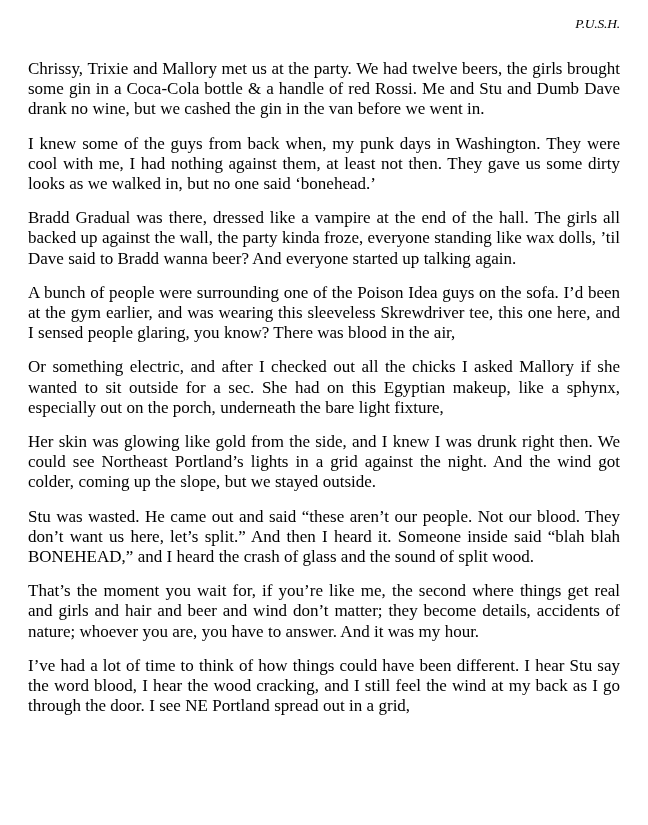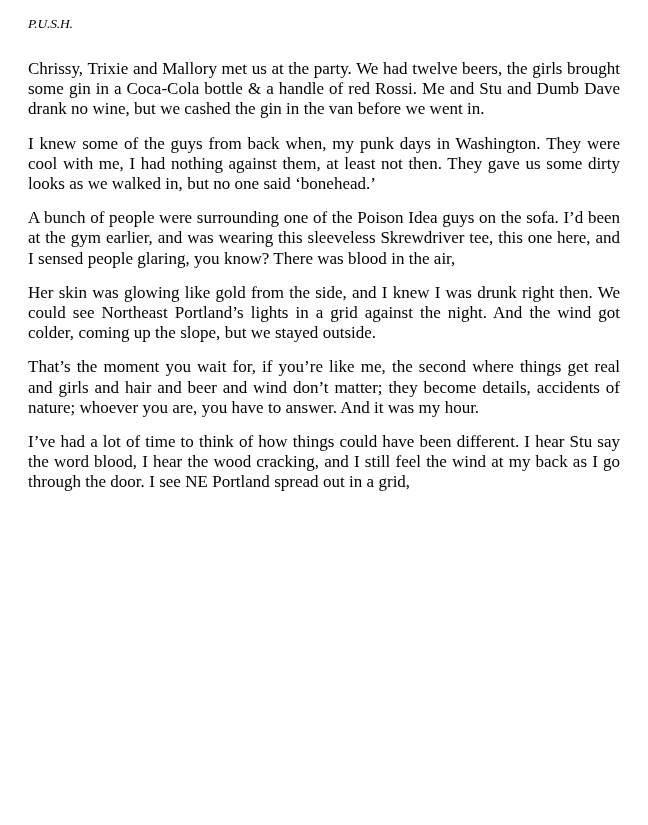--- a/index.html
+++ b/index.html
@@ -28,7 +28,7 @@
     letter-spacing: -0.2px;
     margin: 0 0 0 0;
     padding-top: 4px;
-    text-align: left;
+    text-align: right;
     white-space: nowrap;
   }
   .body-copy {

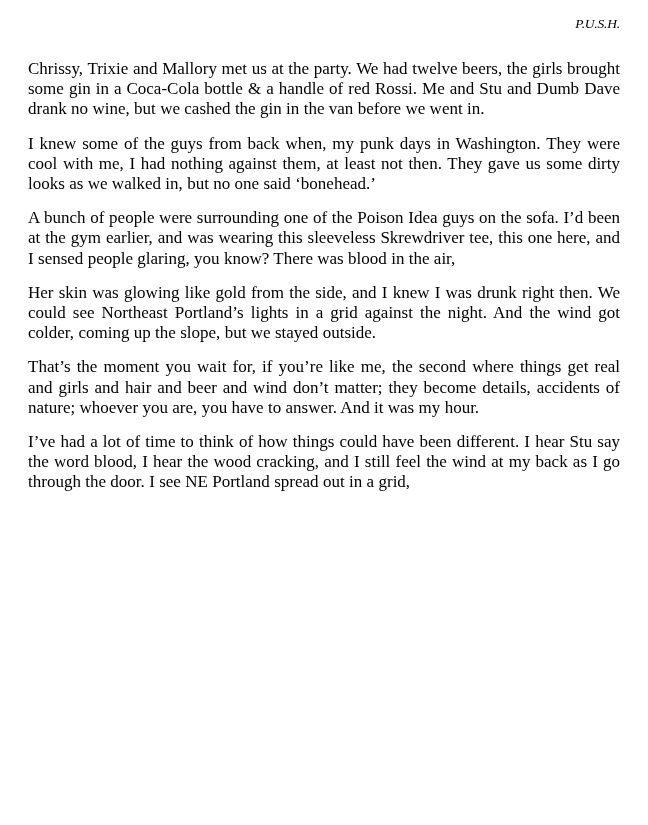--- a/index.html
+++ b/index.html
@@ -57,6 +57,7 @@
   <div class="body-copy">
     <p class="para">Chrissy, Trixie and Mallory met us at the party. We had twelve beers, the girls brought some gin in a Coca-Cola bottle &amp; a handle of red Rossi. Me and Stu and Dumb Dave drank no wine, but we cashed the gin in the van before we went in.</p>
     <p class="para">I knew some of the guys from back when, my punk days in Washington. They were cool with me, I had nothing against them, at least not then. They gave us some dirty looks as we walked in, but no one said ‘bonehead.’</p>
+    <p class="para">Bradd Gradual was there, dressed like a vampire at the end of the hall. The girls all backed up against the wall, the party kinda froze, everyone standing like wax dolls, ’til Dave said to Bradd wanna beer? And everyone started up talking again.</p>
     <p class="para">A bunch of people were surrounding one of the Poison Idea guys on the sofa. I’d been at the gym earlier, and was wearing this sleeveless Skrewdriver tee, this one here, and I sensed people glaring, you know? There was blood in the air,</p>
     <p class="para">Her skin was glowing like gold from the side, and I knew I was drunk right then. We could see Northeast Portland’s lights in a grid against the night. And the wind got colder, coming up the slope, but we stayed outside.</p>
     <p class="para">That’s the moment you wait for, if you’re like me, the second where things get real and girls and hair and beer and wind don’t matter; they become details, accidents of nature; whoever you are, you have to answer. And it was my hour.</p>

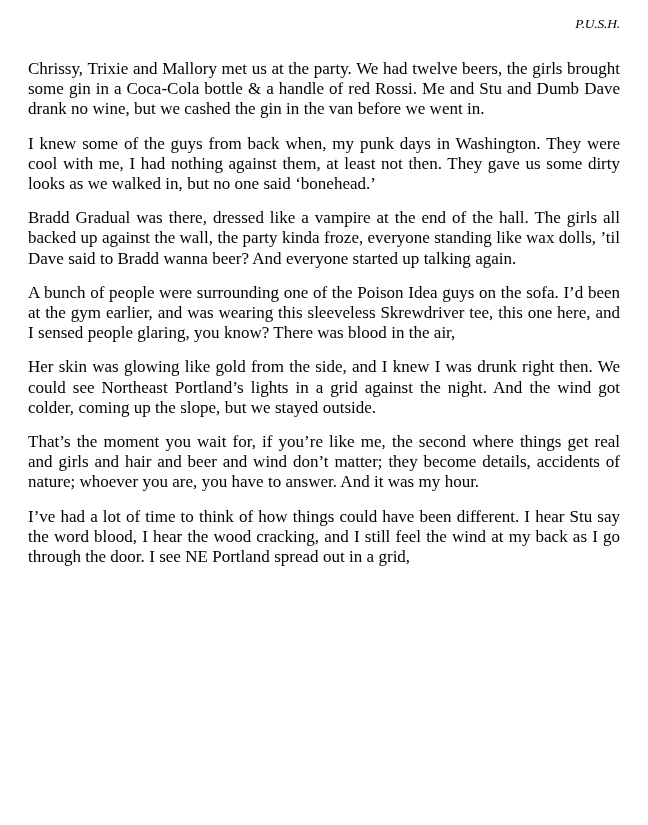--- a/index.html
+++ b/index.html
@@ -59,6 +59,7 @@
     <p class="para">I knew some of the guys from back when, my punk days in Washington. They were cool with me, I had nothing against them, at least not then. They gave us some dirty looks as we walked in, but no one said ‘bonehead.’</p>
     <p class="para">Bradd Gradual was there, dressed like a vampire at the end of the hall. The girls all backed up against the wall, the party kinda froze, everyone standing like wax dolls, ’til Dave said to Bradd wanna beer? And everyone started up talking again.</p>
     <p class="para">A bunch of people were surrounding one of the Poison Idea guys on the sofa. I’d been at the gym earlier, and was wearing this sleeveless Skrewdriver tee, this one here, and I sensed people glaring, you know? There was blood in the air,</p>
+    <p class="para">Or something electric, and after I checked out all the chicks I asked Mallory if she wanted to sit outside for a sec. She had on this Egyptian makeup, like a sphynx, especially out on the porch, underneath the bare light fixture,</p>
     <p class="para">Her skin was glowing like gold from the side, and I knew I was drunk right then. We could see Northeast Portland’s lights in a grid against the night. And the wind got colder, coming up the slope, but we stayed outside.</p>
     <p class="para">That’s the moment you wait for, if you’re like me, the second where things get real and girls and hair and beer and wind don’t matter; they become details, accidents of nature; whoever you are, you have to answer. And it was my hour.</p>
     <p class="para">I’ve had a lot of time to think of how things could have been different. I hear Stu say the word blood, I hear the wood cracking, and I still feel the wind at my back as I go through the door. I see NE Portland spread out in a grid,</p>

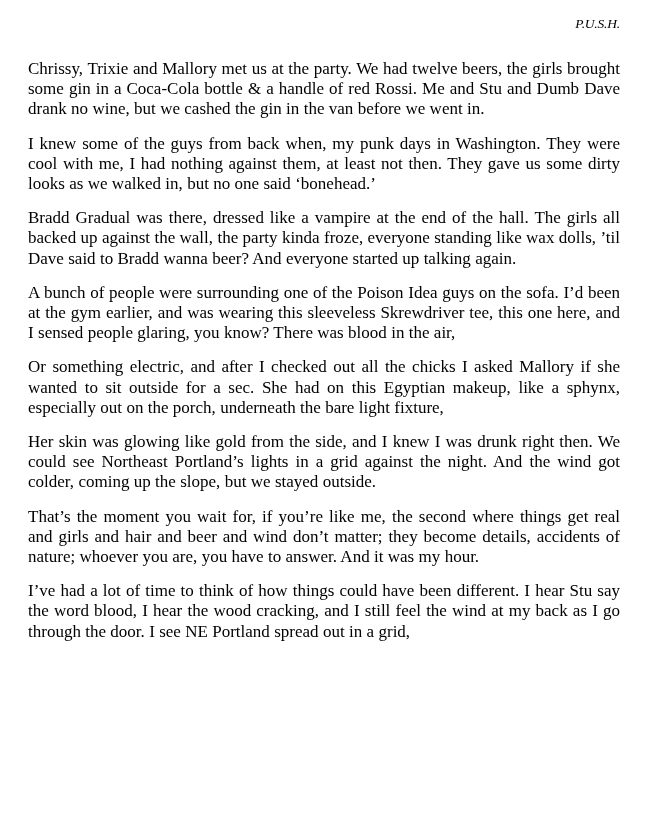--- a/index.html
+++ b/index.html
@@ -61,6 +61,7 @@
     <p class="para">A bunch of people were surrounding one of the Poison Idea guys on the sofa. I’d been at the gym earlier, and was wearing this sleeveless Skrewdriver tee, this one here, and I sensed people glaring, you know? There was blood in the air,</p>
     <p class="para">Or something electric, and after I checked out all the chicks I asked Mallory if she wanted to sit outside for a sec. She had on this Egyptian makeup, like a sphynx, especially out on the porch, underneath the bare light fixture,</p>
     <p class="para">Her skin was glowing like gold from the side, and I knew I was drunk right then. We could see Northeast Portland’s lights in a grid against the night. And the wind got colder, coming up the slope, but we stayed outside.</p>
+    <p class="para">Stu was wasted. He came out and said “these aren’t our people. Not our blood. They don’t want us here, let’s split.” And then I heard it. Someone inside said “blah blah BONEHEAD,” and I heard the crash of glass and the sound of split wood.</p>
     <p class="para">That’s the moment you wait for, if you’re like me, the second where things get real and girls and hair and beer and wind don’t matter; they become details, accidents of nature; whoever you are, you have to answer. And it was my hour.</p>
     <p class="para">I’ve had a lot of time to think of how things could have been different. I hear Stu say the word blood, I hear the wood cracking, and I still feel the wind at my back as I go through the door. I see NE Portland spread out in a grid,</p>
 

